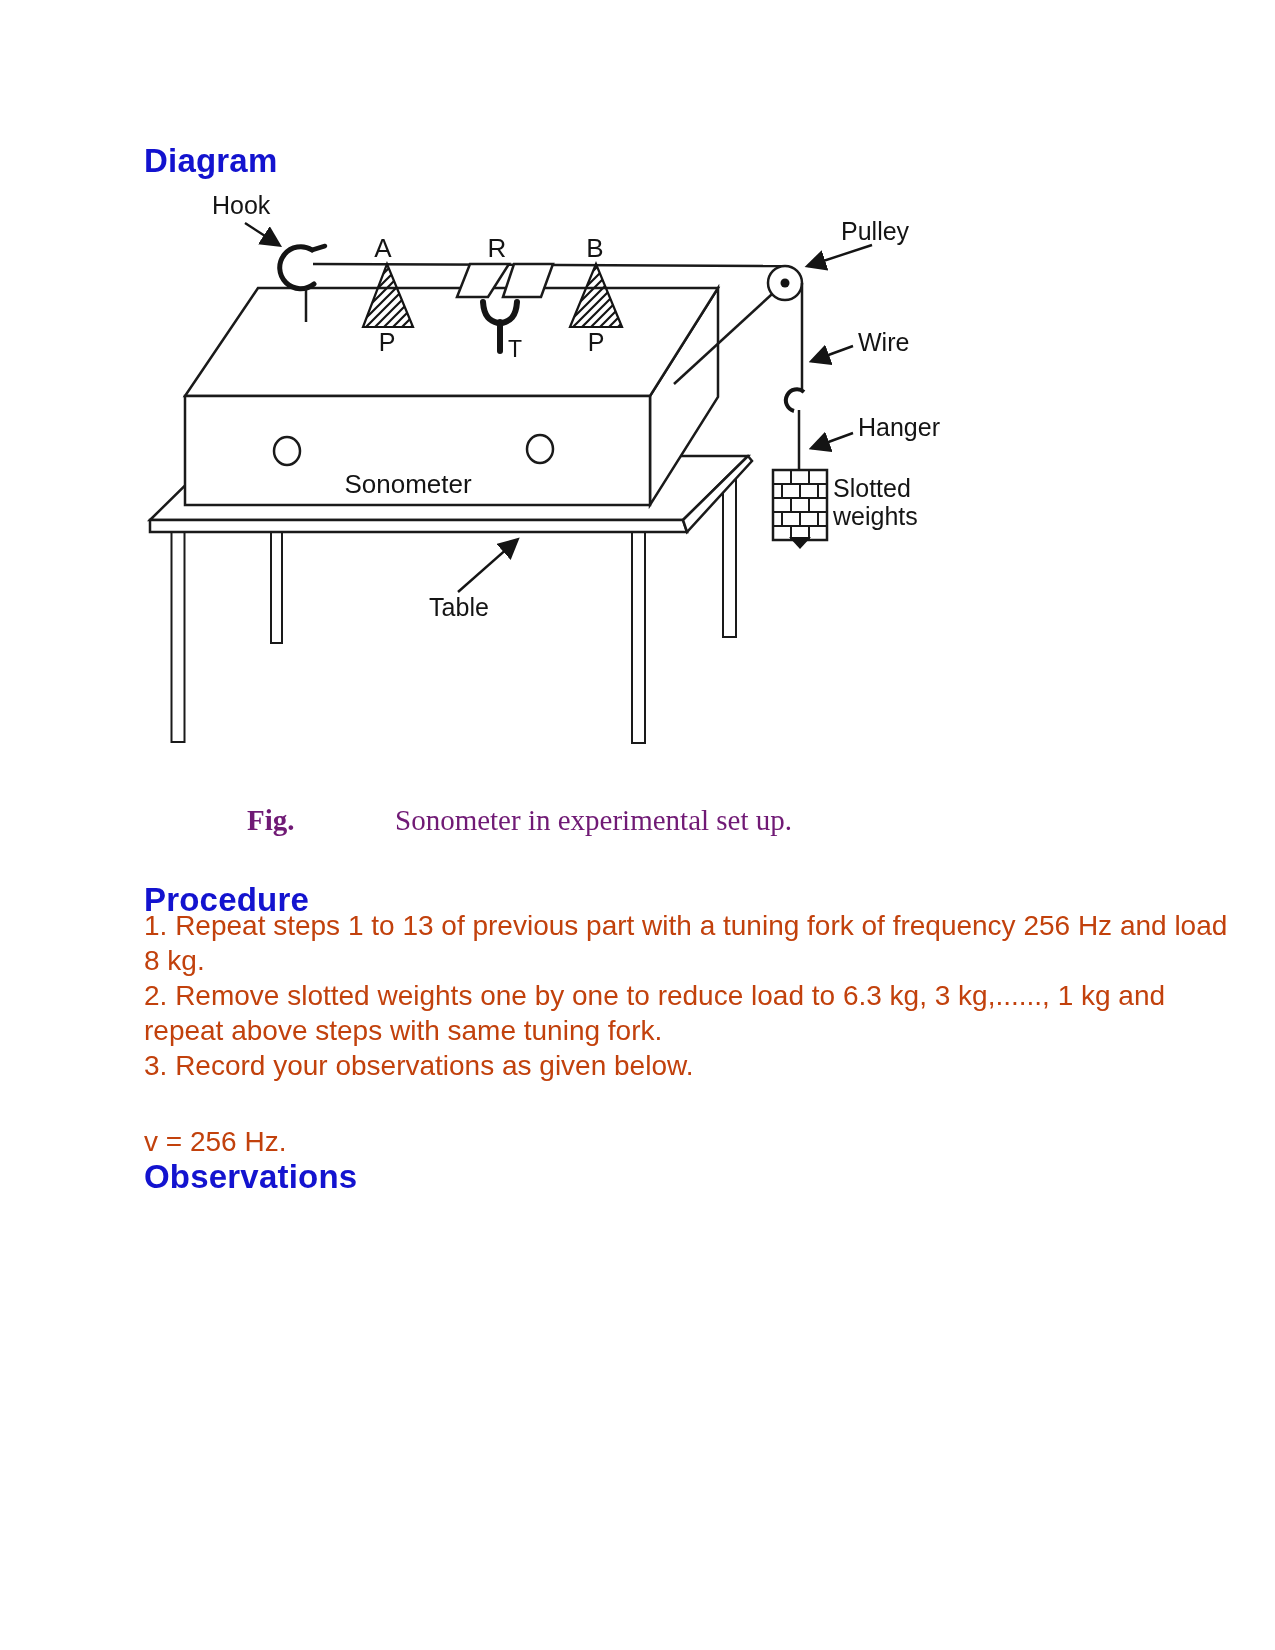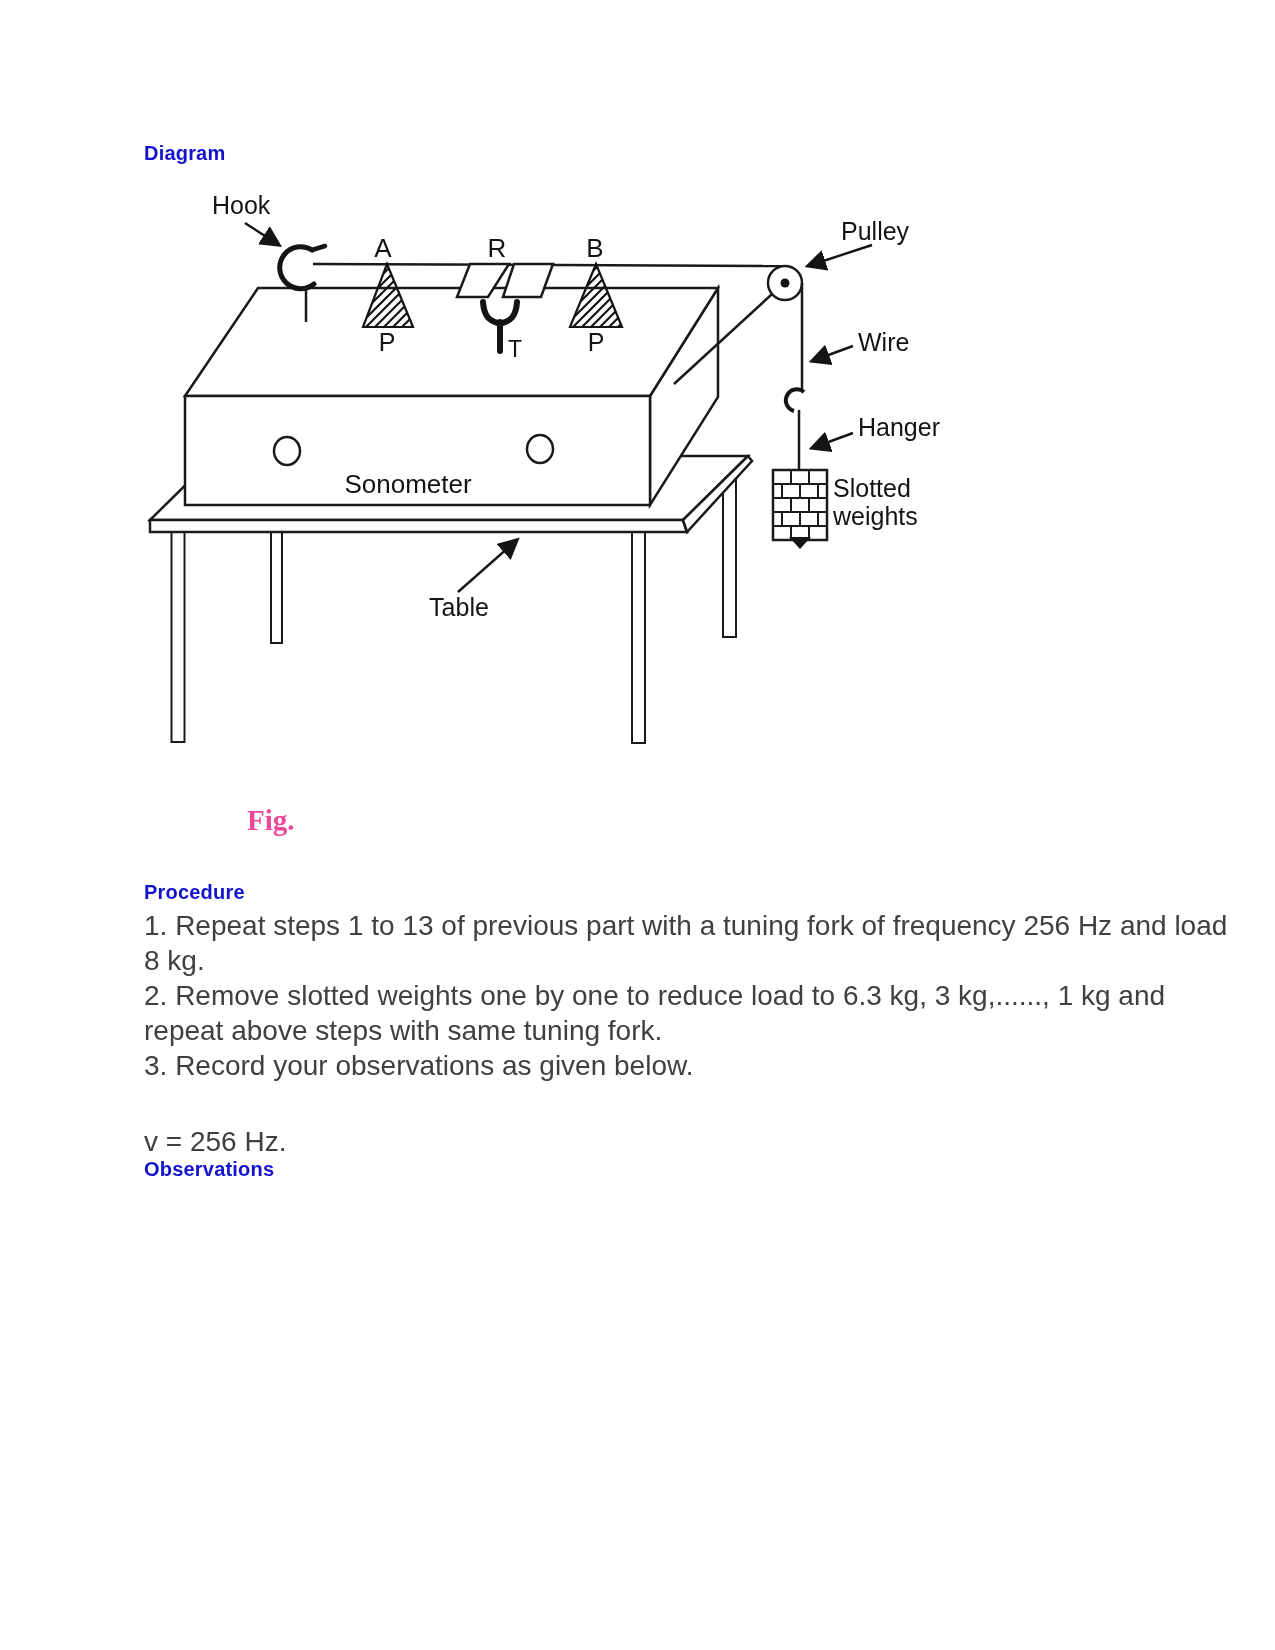--- a/index.html
+++ b/index.html
@@ -9,7 +9,7 @@
   }
   .h {
     position:absolute; left:144px; margin:0;
-    font-size:20px; font-weight:bold; color:#1313cf; letter-spacing:0.2px;
+    font-size:33px; font-weight:bold; color:#1313cf; letter-spacing:0.2px;
   }
   .bodyblock { position:absolute; left:144px; font-size:28px; line-height:35px; color:#404040; }
   .bodyblock div { white-space:nowrap; }

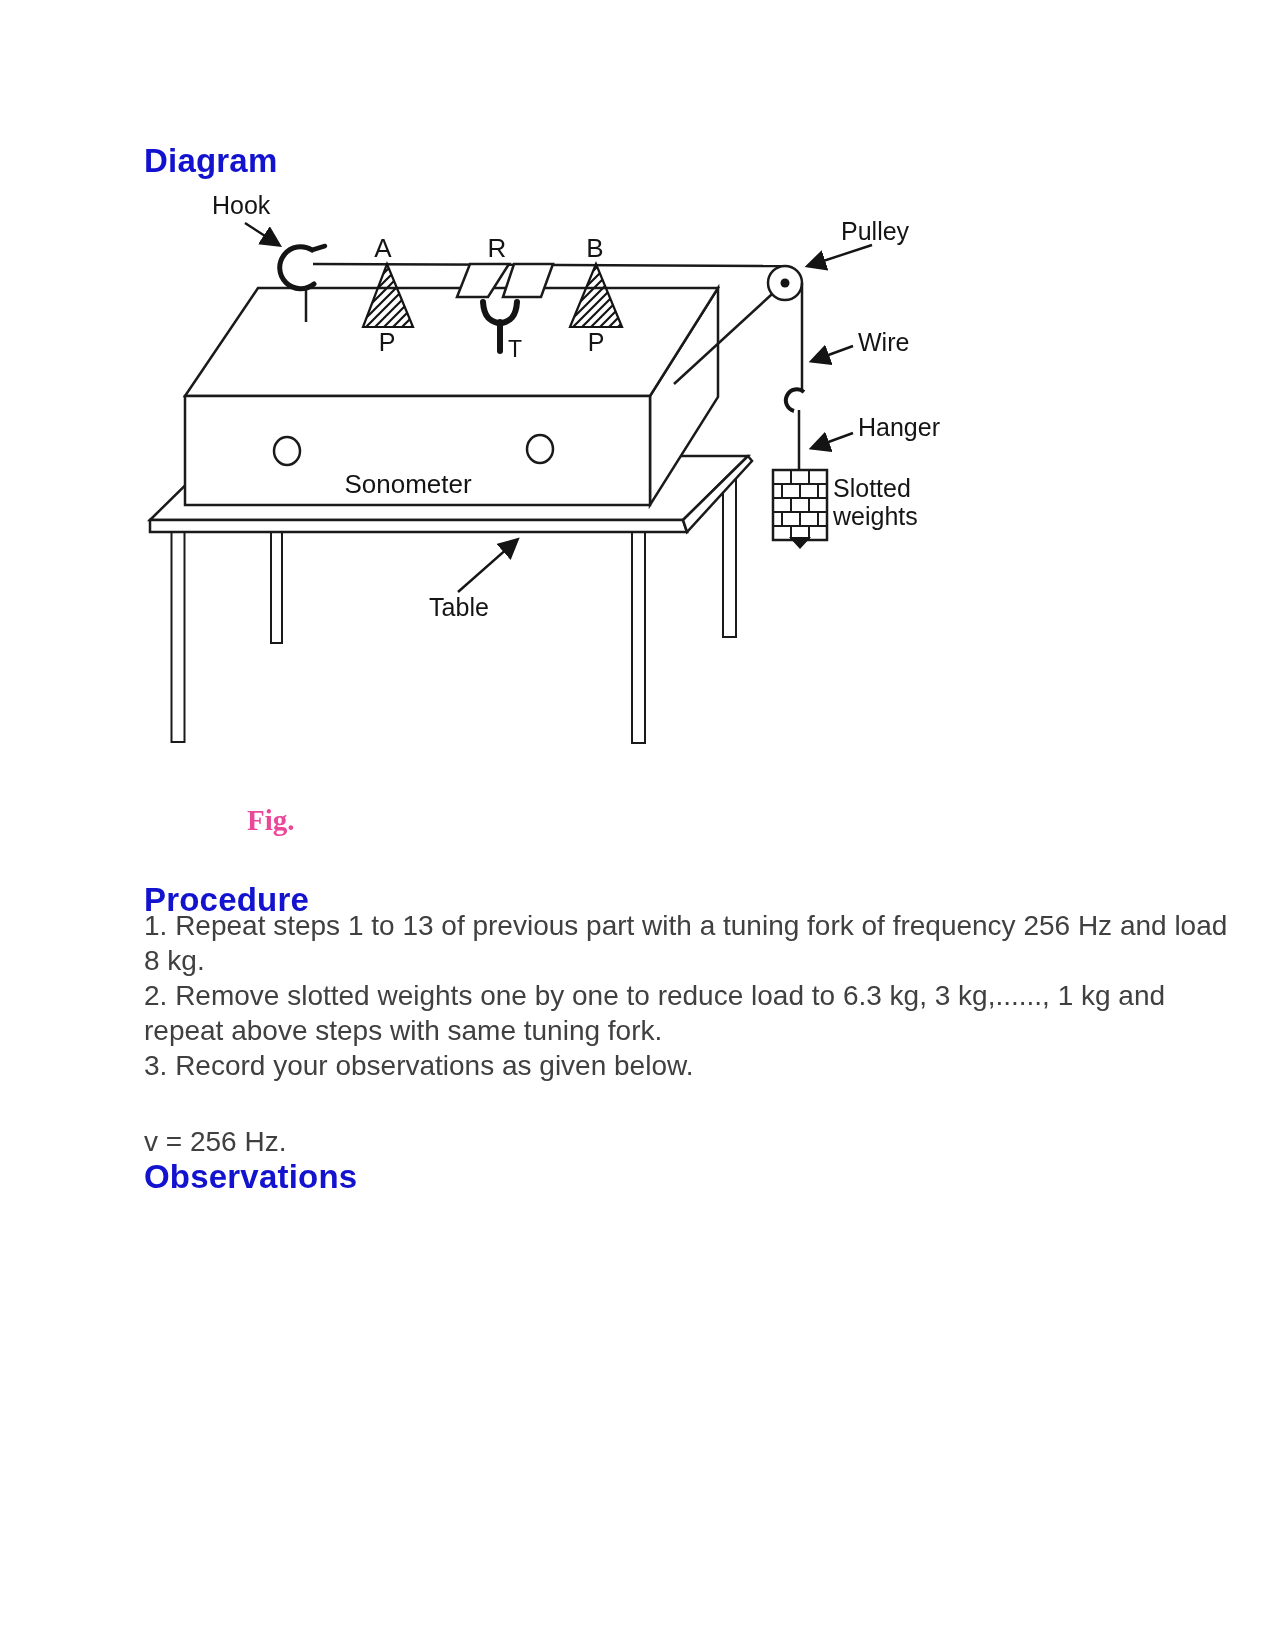--- a/index.html
+++ b/index.html
@@ -15,7 +15,7 @@
   .bodyblock div { white-space:nowrap; }
   .caption {
     position:absolute; top:804px; left:0; width:1275px; height:40px;
-    font-family:"Liberation Serif", serif; font-size:29px; color:#ec4899;
+    font-family:"Liberation Serif", serif; font-size:29px; color:#701a75;
   }
   .caption .figp { position:absolute; left:247px; font-weight:bold; }
   .caption .figt { position:absolute; left:395px; }

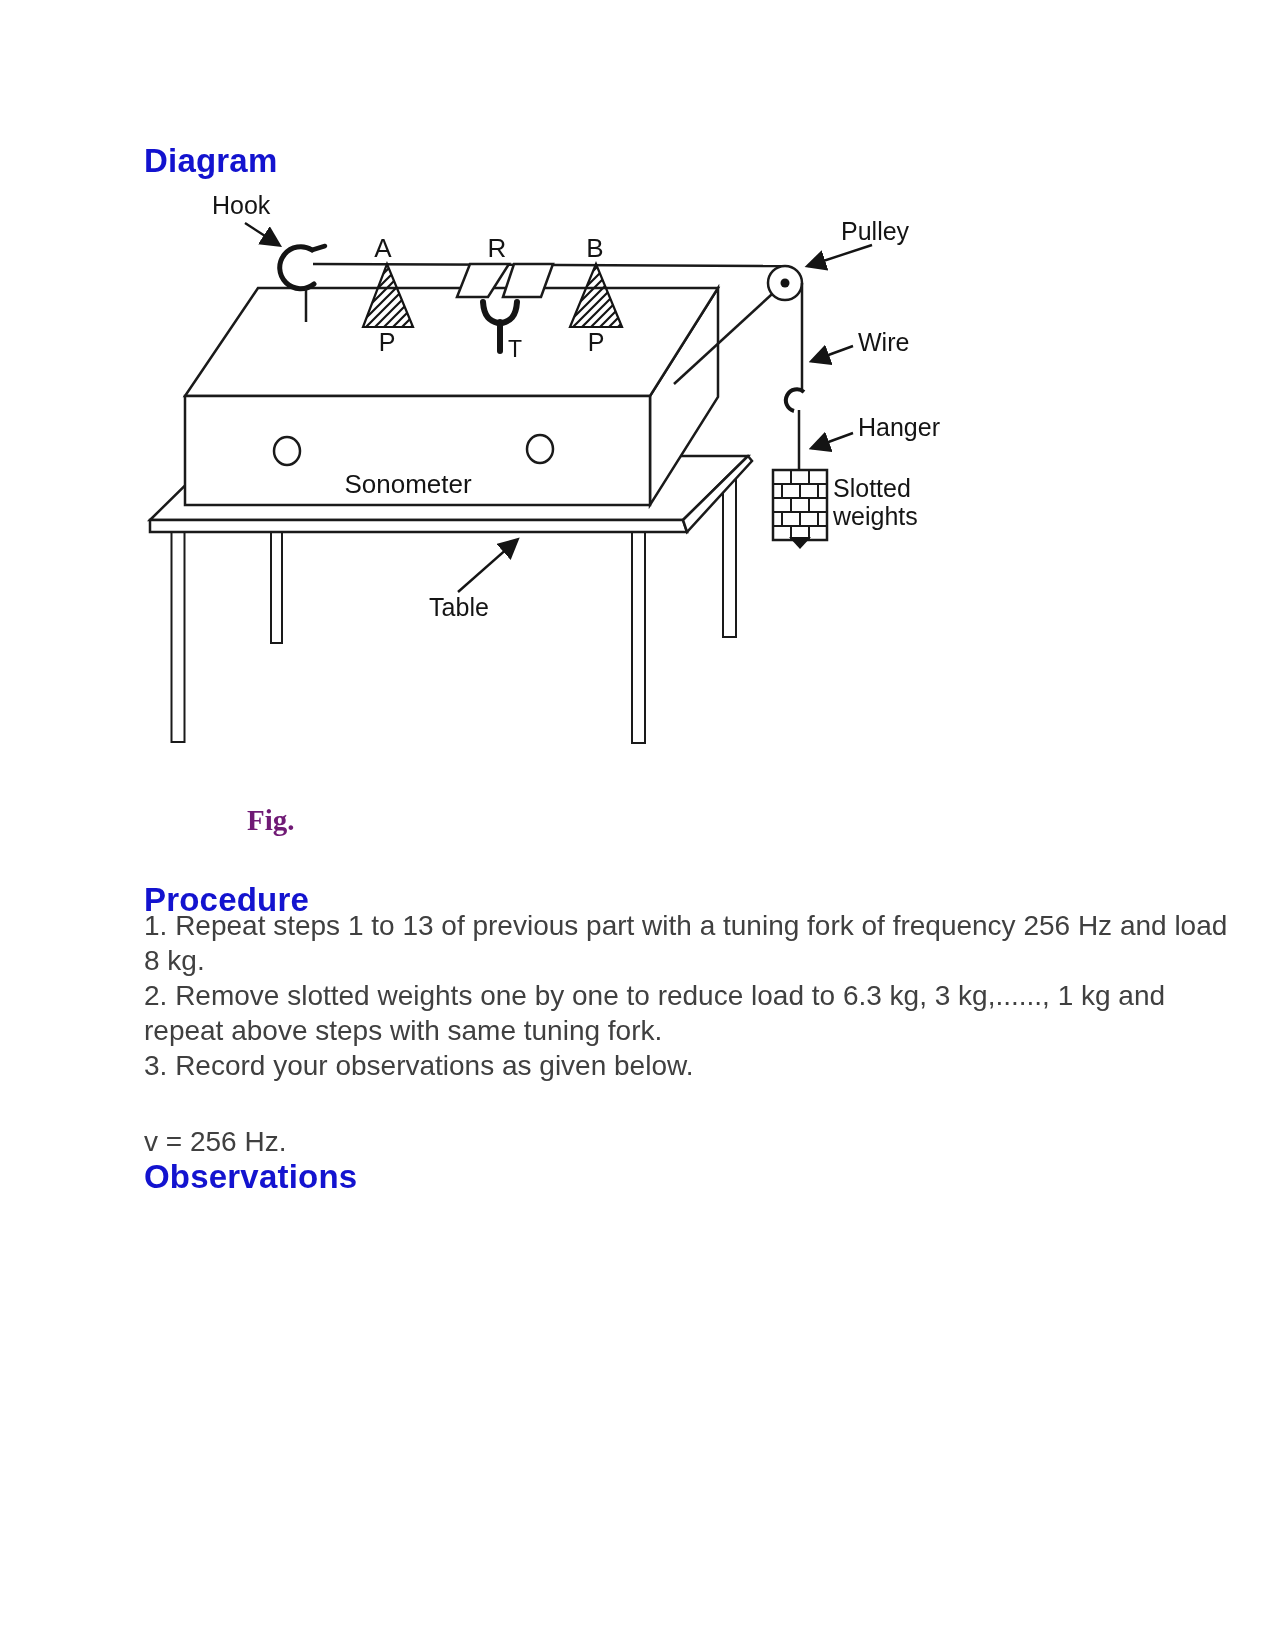--- a/index.html
+++ b/index.html
@@ -149,6 +149,7 @@
 
   <div class="caption">
     <span class="figp">Fig.</span>
+    <span class="figt">Sonometer in experimental set up.</span>
   </div>
 
   <h2 class="h" style="top:881px">Procedure</h2>

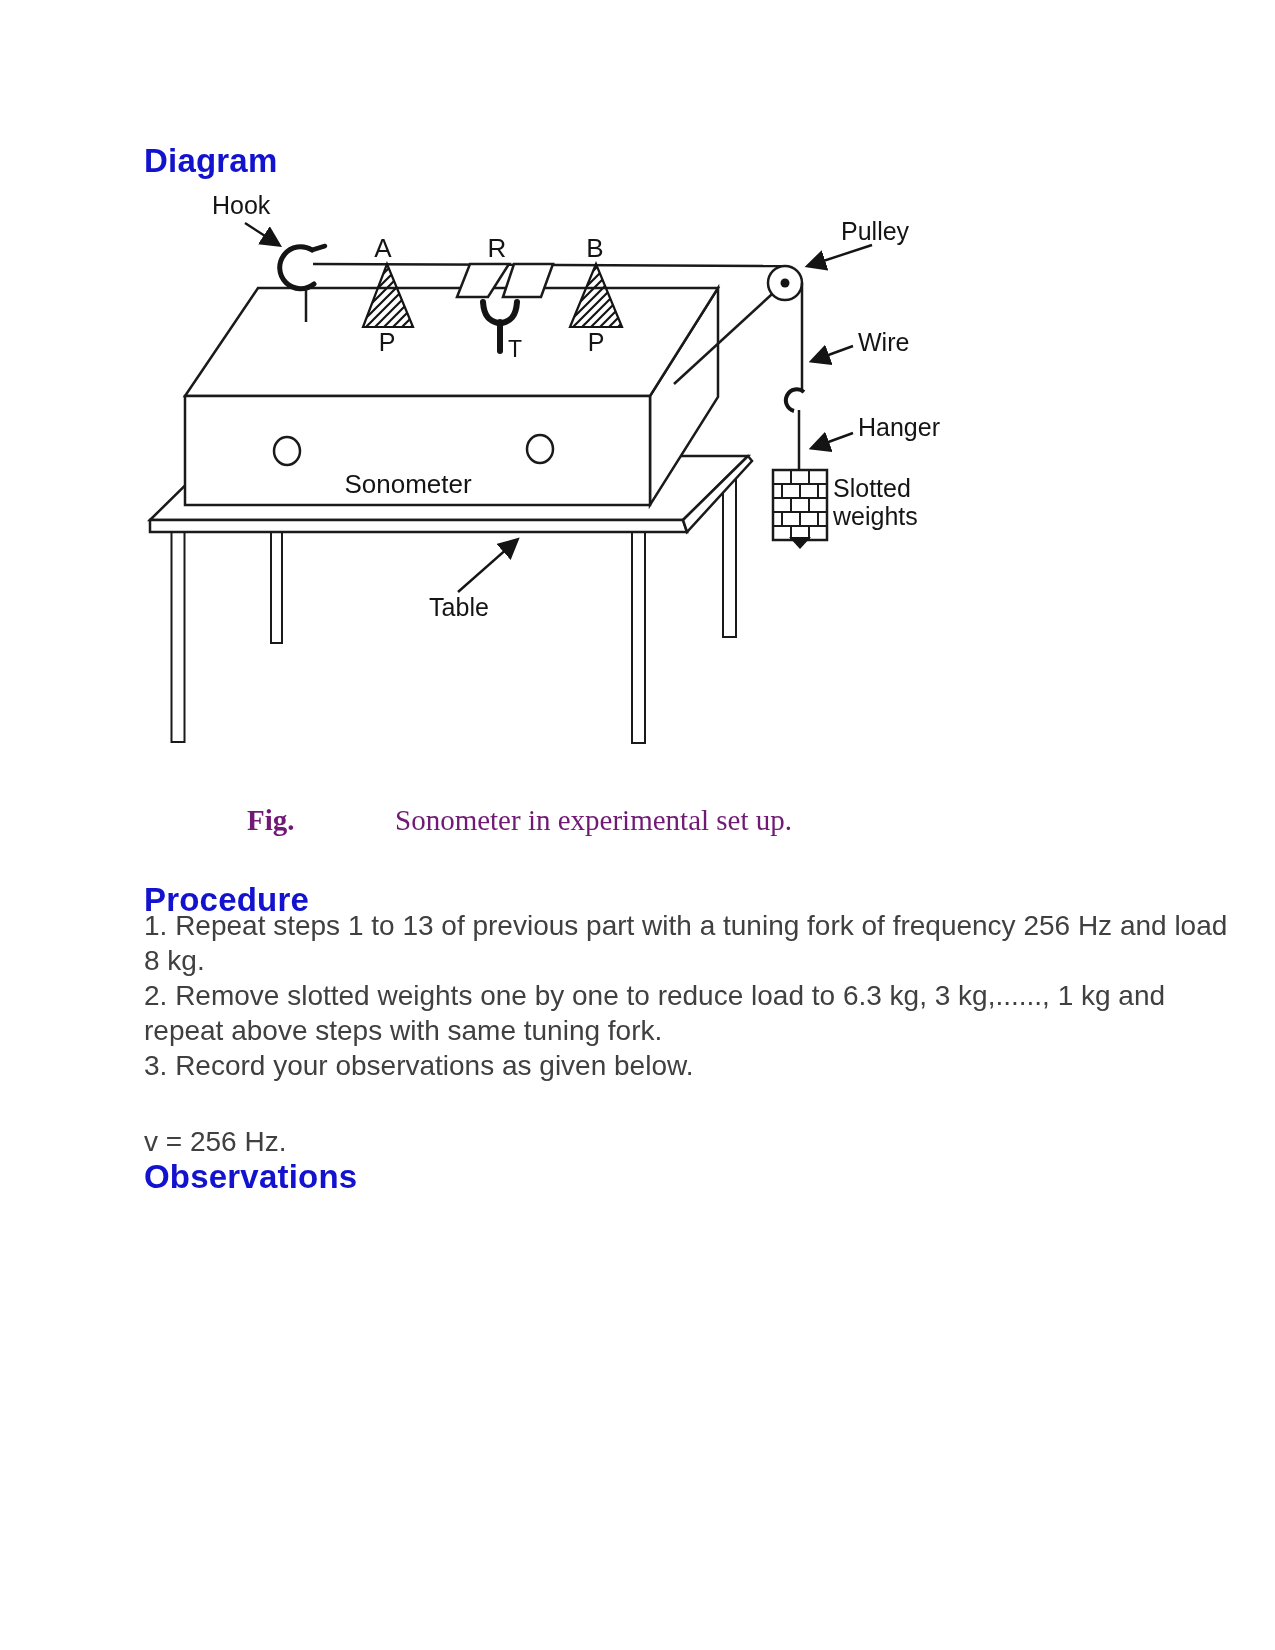--- a/index.html
+++ b/index.html
@@ -11,7 +11,7 @@
     position:absolute; left:144px; margin:0;
     font-size:33px; font-weight:bold; color:#1313cf; letter-spacing:0.2px;
   }
-  .bodyblock { position:absolute; left:144px; font-size:28px; line-height:35px; color:#404040; }
+  .bodyblock { position:absolute; left:144px; font-size:28px; line-height:35px; color:#c2410c; }
   .bodyblock div { white-space:nowrap; }
   .caption {
     position:absolute; top:804px; left:0; width:1275px; height:40px;

